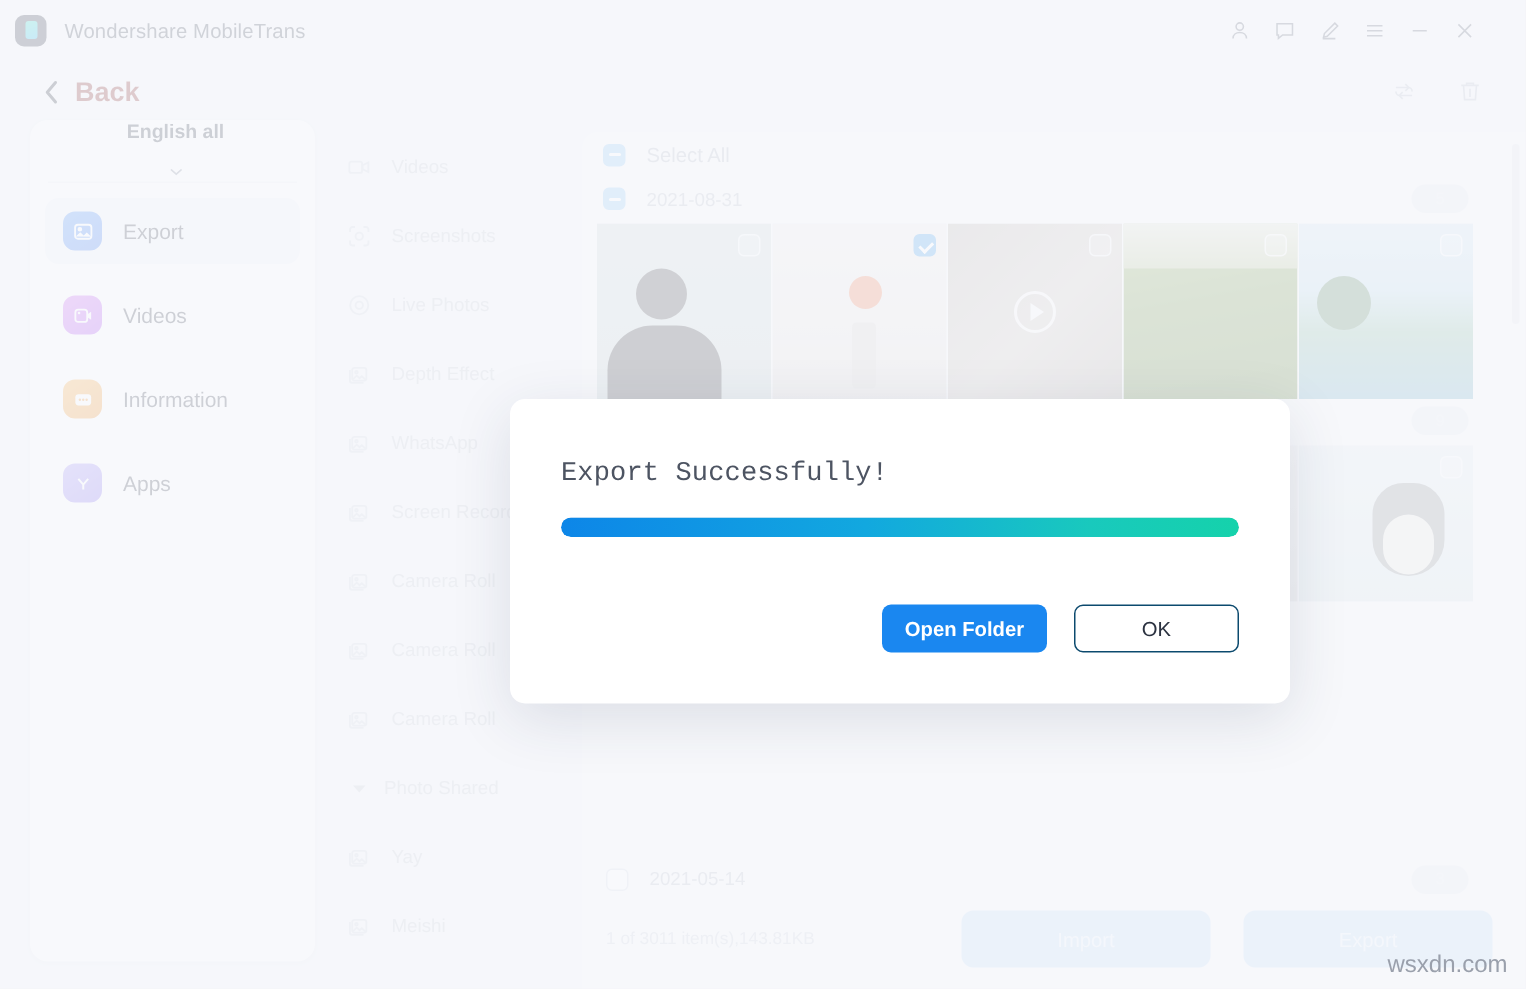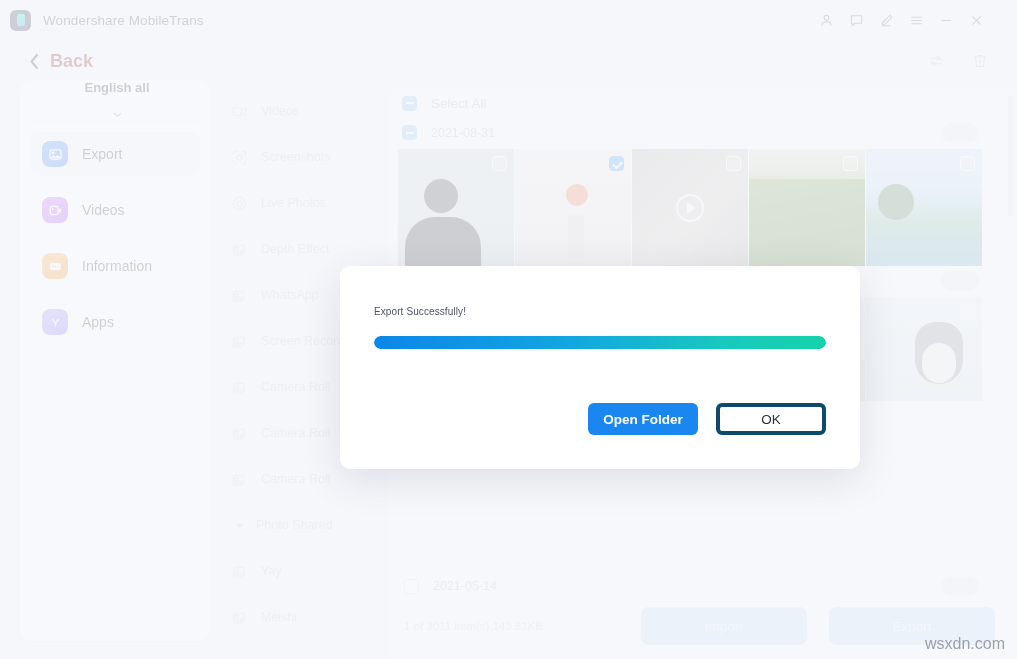--- a/index.html
+++ b/index.html
@@ -428,9 +428,10 @@
     flex-direction: column;
   }
   .modal-msg {
-    font-size: 10px;
+    font-size: 18px;
     color: #4d5462;
     letter-spacing: .1px;
+    font-family: Liberation Mono, monospace;
   }
   .progress-track {
     margin-top: 19px;

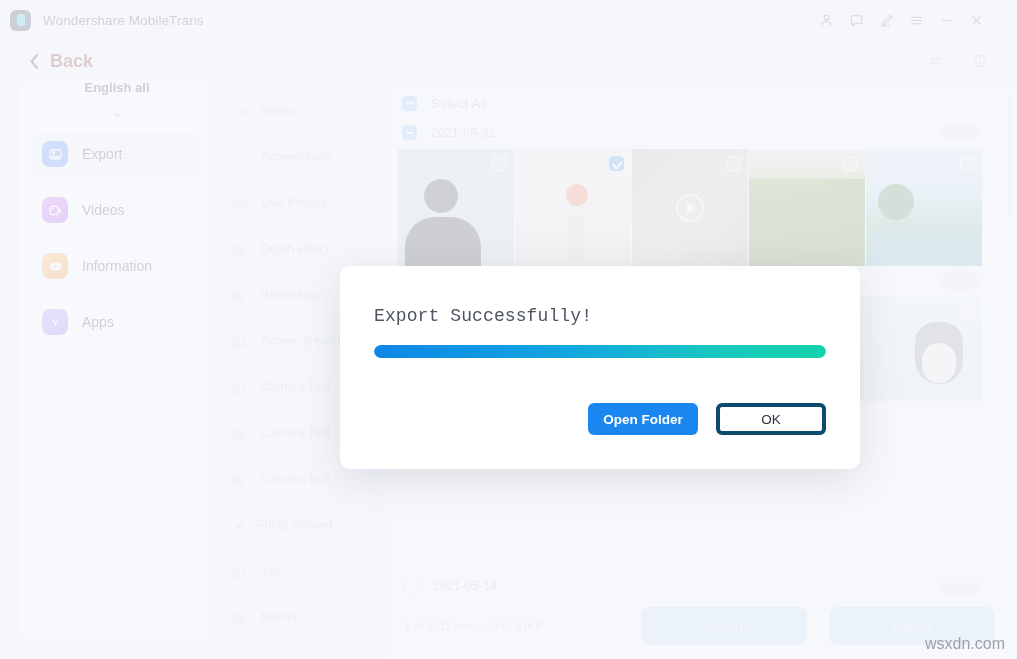--- a/index.html
+++ b/index.html
@@ -470,7 +470,7 @@
     background: #fff;
     color: #2b3240;
     font-size: 13.5px;
-    border: 4px solid #0c4a6e;
+    border: 1px solid #0c4a6e;
     display:flex; align-items:center; justify-content:center;
     font-family: inherit;
   }

